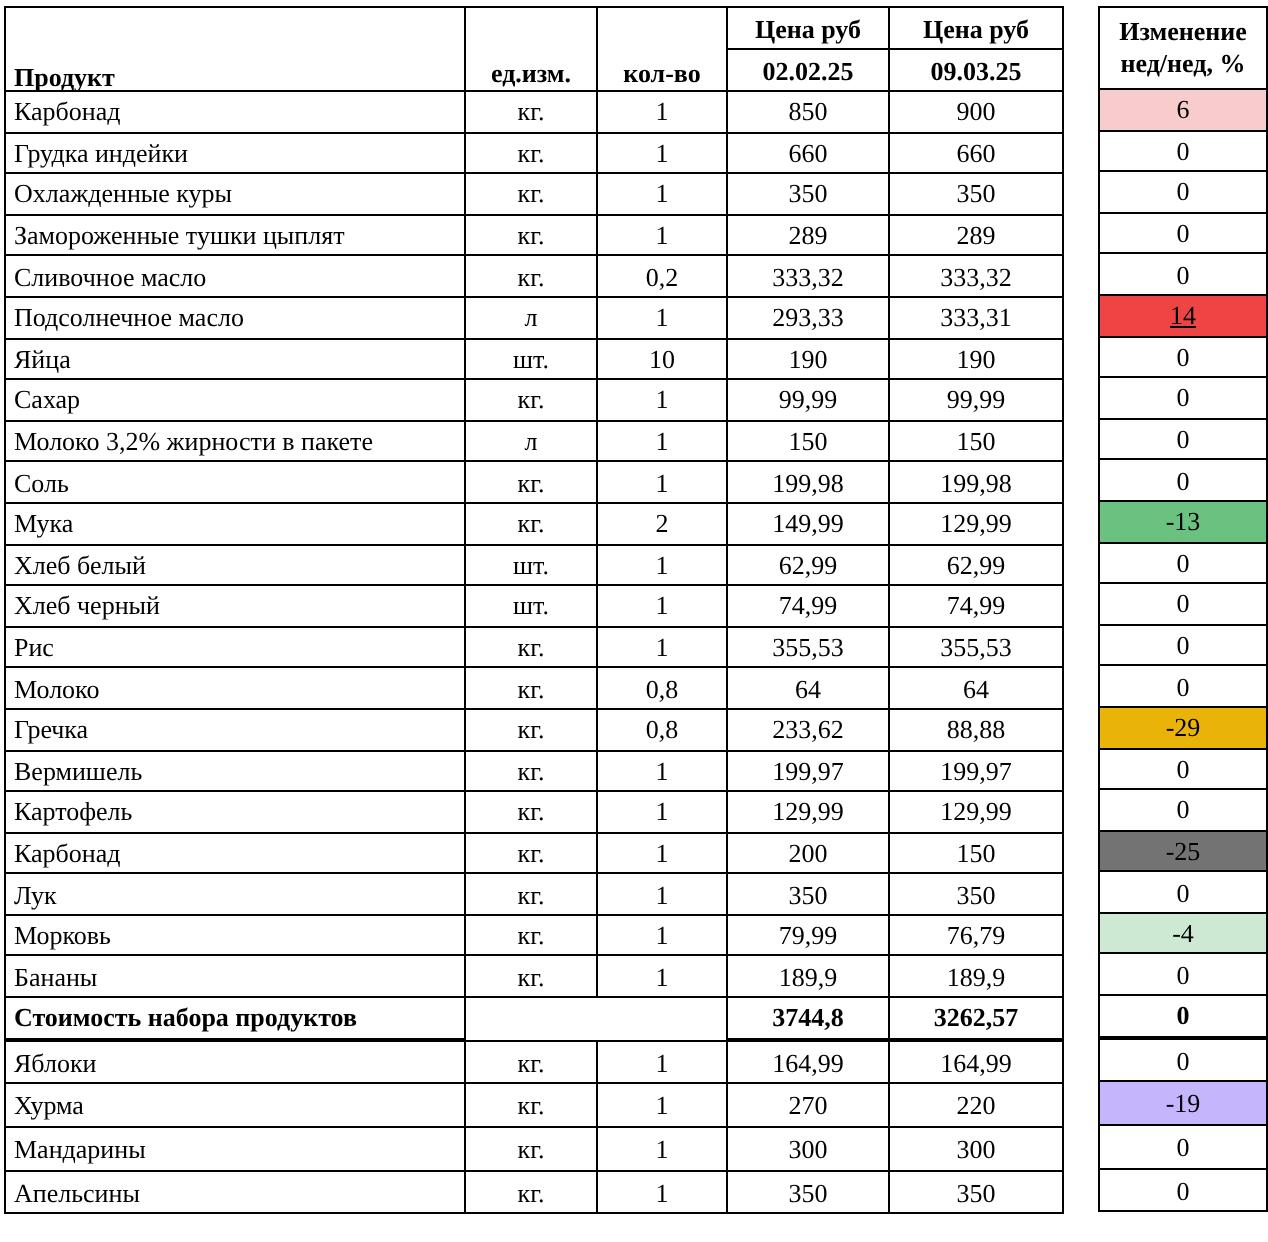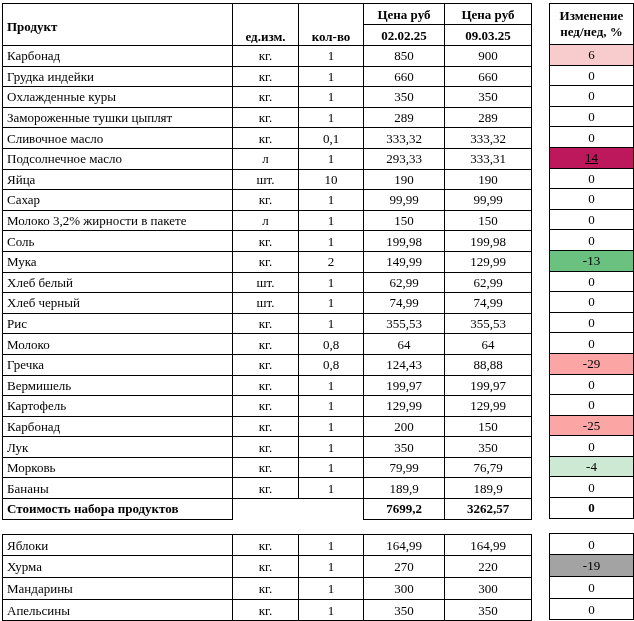--- a/index.html
+++ b/index.html
@@ -38,7 +38,7 @@
   .main thead tr { height: 21px; }
   .main td.name { text-align: left; padding-left: 4px; }
   .main th { font-weight: bold; }
-  th.h-product { text-align: left; vertical-align: bottom; padding-left: 4px; padding-bottom: 12px; }
+  th.h-product { text-align: left; vertical-align: bottom; padding-left: 4px; padding-bottom: 0; }
   th.h-bottom { vertical-align: bottom; padding-bottom: 2px; }
   tr.total td { font-weight: bold; }
   tr.total td.spacer { border: none; }

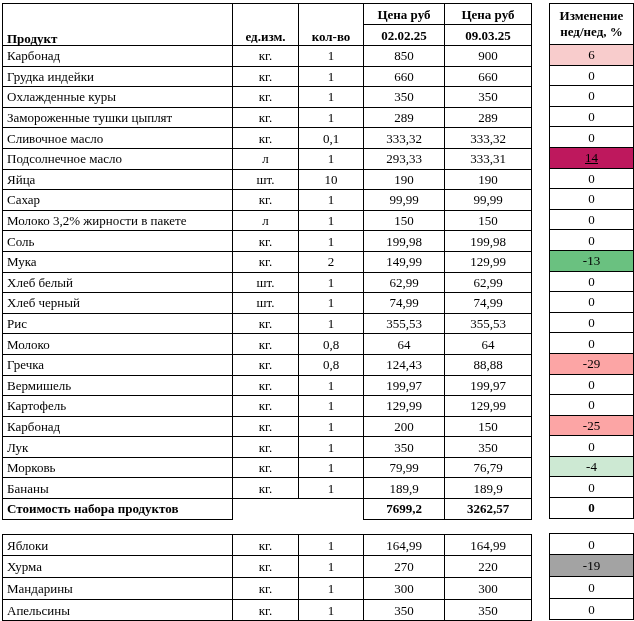--- a/index.html
+++ b/index.html
@@ -115,7 +115,7 @@
           <tr>
     <td class="name">Сливочное масло</td>
     <td>кг.</td>
-    <td>0,1</td>
+    <td>0,2</td>
     <td>333,32</td>
     <td>333,32</td>
   </tr>

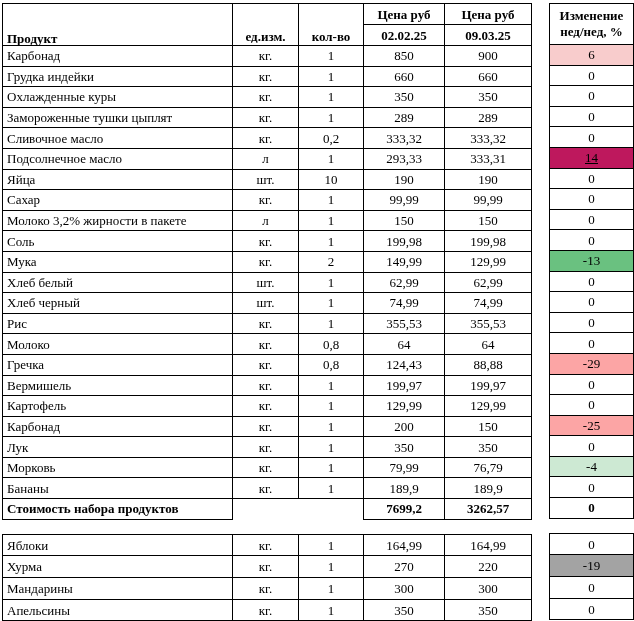--- a/index.html
+++ b/index.html
@@ -319,7 +319,7 @@
     <td style="background: rgb(255, 255, 255);">0</td>
   </tr>
           <tr>
-    <td style="background: #be185d; text-decoration: underline;">14</td>
+    <td style="background: #ef4444; text-decoration: underline;">14</td>
   </tr>
           <tr>
     <td style="background: rgb(255, 255, 255);">0</td>

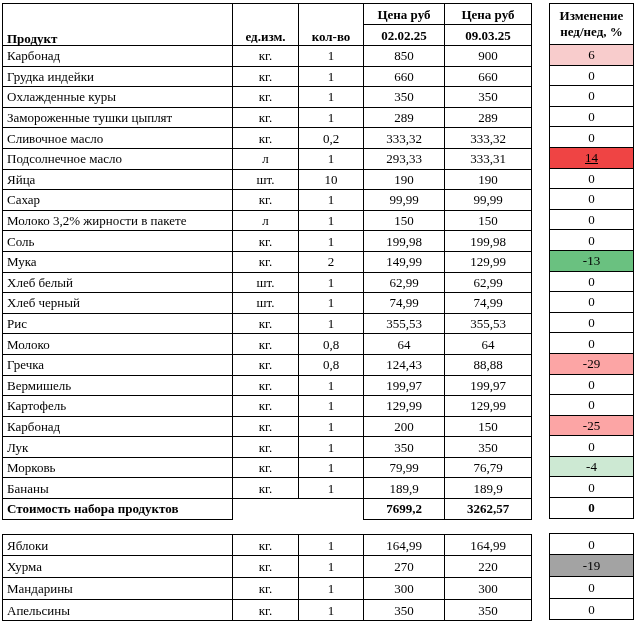--- a/index.html
+++ b/index.html
@@ -193,7 +193,7 @@
     <td class="name">Гречка</td>
     <td>кг.</td>
     <td>0,8</td>
-    <td>124,43</td>
+    <td>233,62</td>
     <td>88,88</td>
   </tr>
           <tr>

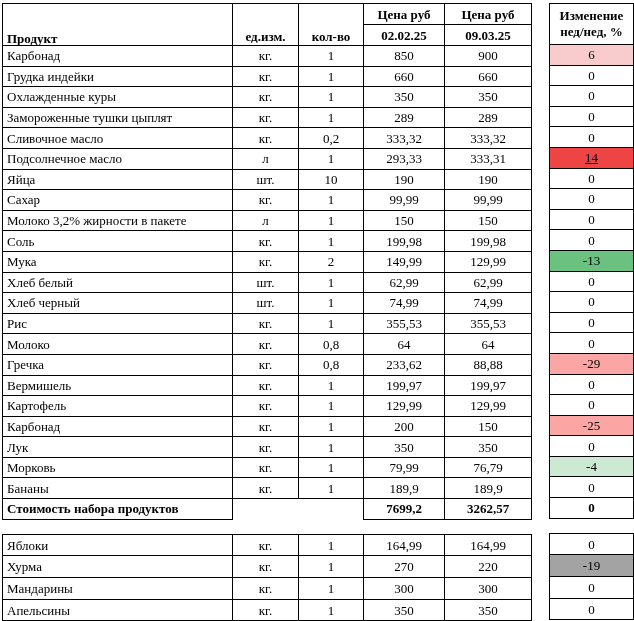--- a/index.html
+++ b/index.html
@@ -349,7 +349,7 @@
     <td style="background: rgb(255, 255, 255);">0</td>
   </tr>
           <tr>
-    <td style="background: #fca5a5;">-29</td>
+    <td style="background: #eab308;">-29</td>
   </tr>
           <tr>
     <td style="background: rgb(255, 255, 255);">0</td>

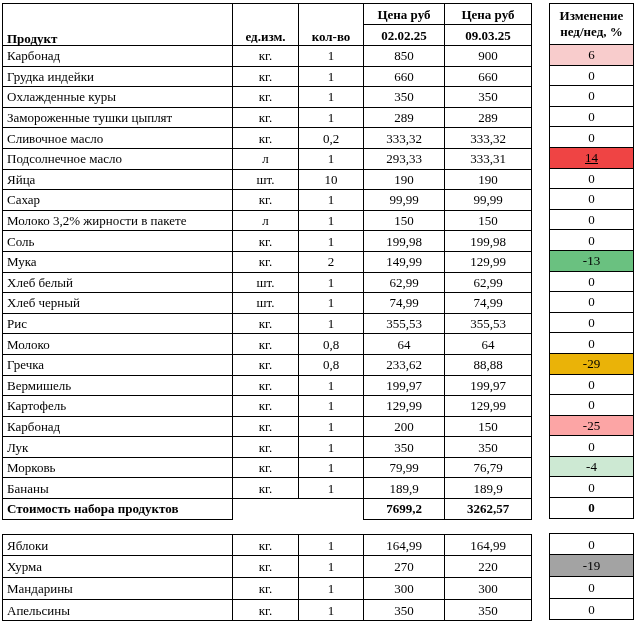--- a/index.html
+++ b/index.html
@@ -358,7 +358,7 @@
     <td style="background: rgb(255, 255, 255);">0</td>
   </tr>
           <tr>
-    <td style="background: #fca5a5;">-25</td>
+    <td style="background: #737373;">-25</td>
   </tr>
           <tr>
     <td style="background: rgb(255, 255, 255);">0</td>

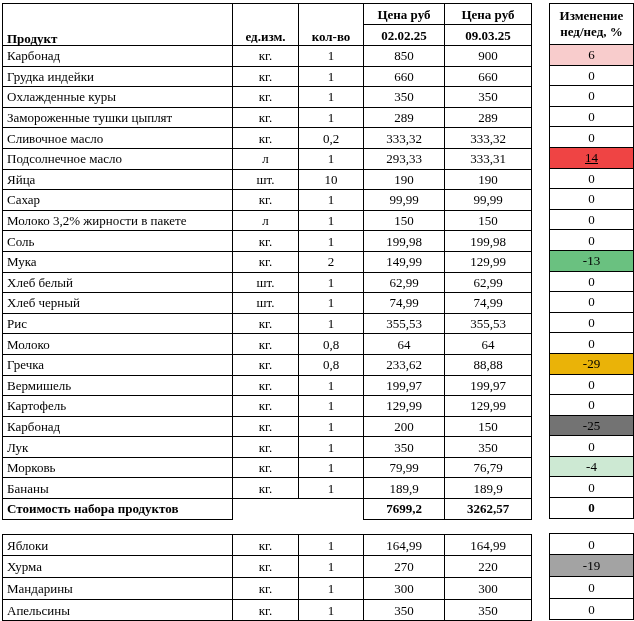--- a/index.html
+++ b/index.html
@@ -243,7 +243,7 @@
         <tr class="total">
           <td class="name">Стоимость набора продуктов</td>
           <td class="spacer" colspan="2"></td>
-          <td>7699,2</td>
+          <td>3744,8</td>
           <td>3262,57</td>
         </tr>
       </tbody>

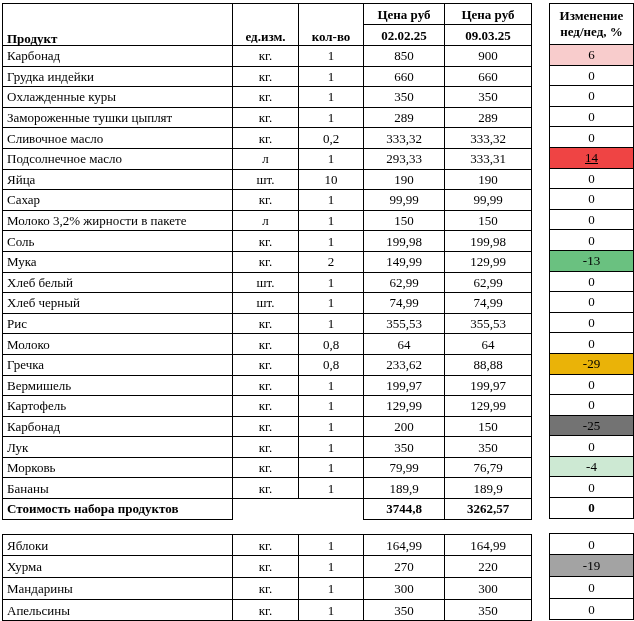--- a/index.html
+++ b/index.html
@@ -52,7 +52,7 @@
     line-height: 1.25;
   }
   
-  .t2 { margin-top: 14px; }
+  .t2 { }
   .t2 tbody tr { height: 21.7px; }
 </style>
 </head>

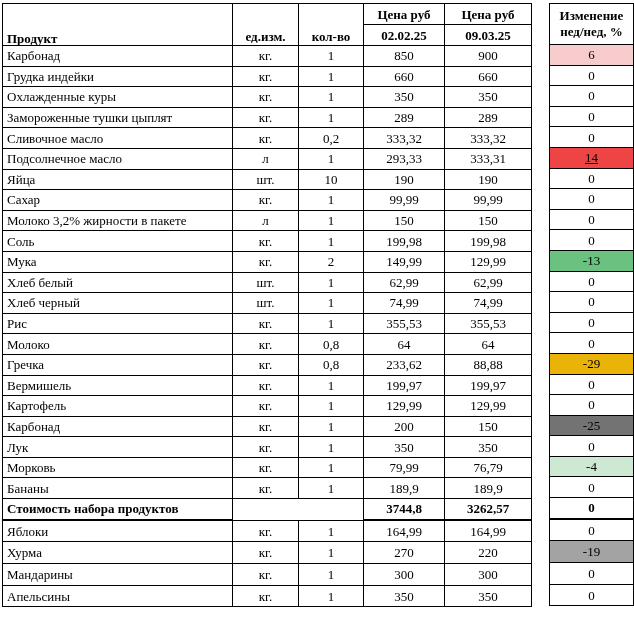--- a/index.html
+++ b/index.html
@@ -386,7 +386,7 @@
     <td style="background: rgb(255, 255, 255);">0</td>
   </tr>
           <tr>
-    <td style="background: #a3a3a3;">-19</td>
+    <td style="background: #c4b5fd;">-19</td>
   </tr>
           <tr>
     <td style="background: rgb(255, 255, 255);">0</td>

